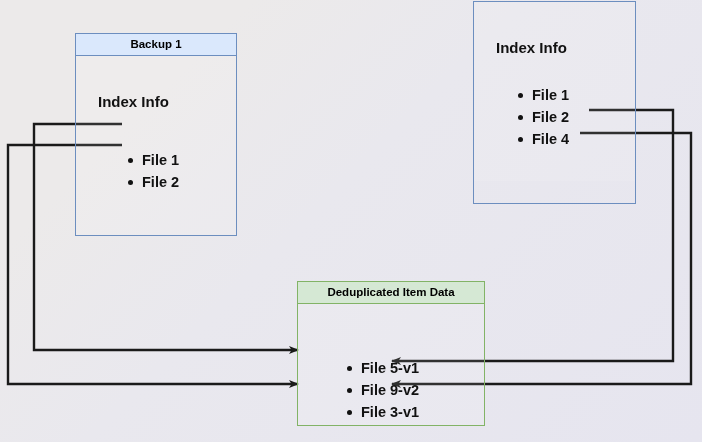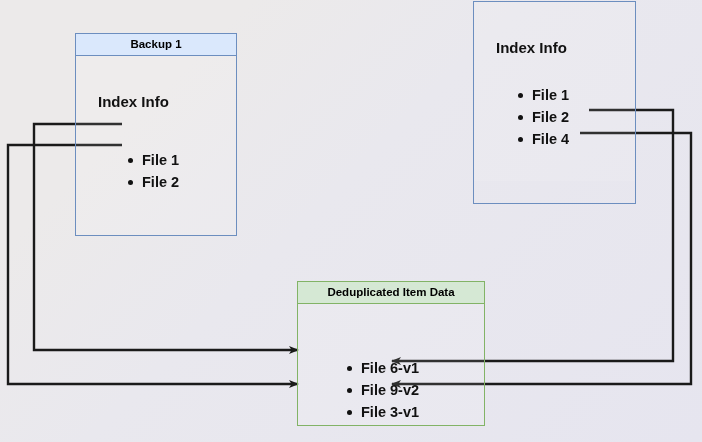--- a/index.html
+++ b/index.html
@@ -149,7 +149,7 @@
     <div class="hdr">Deduplicated Item Data</div>
     <div class="body">
       <ul class="files">
-        <li>File 6-v1</li>
+        <li>File 5-v1</li>
         <li>File 9-v2</li>
         <li>File 3-v1</li>
       </ul>

